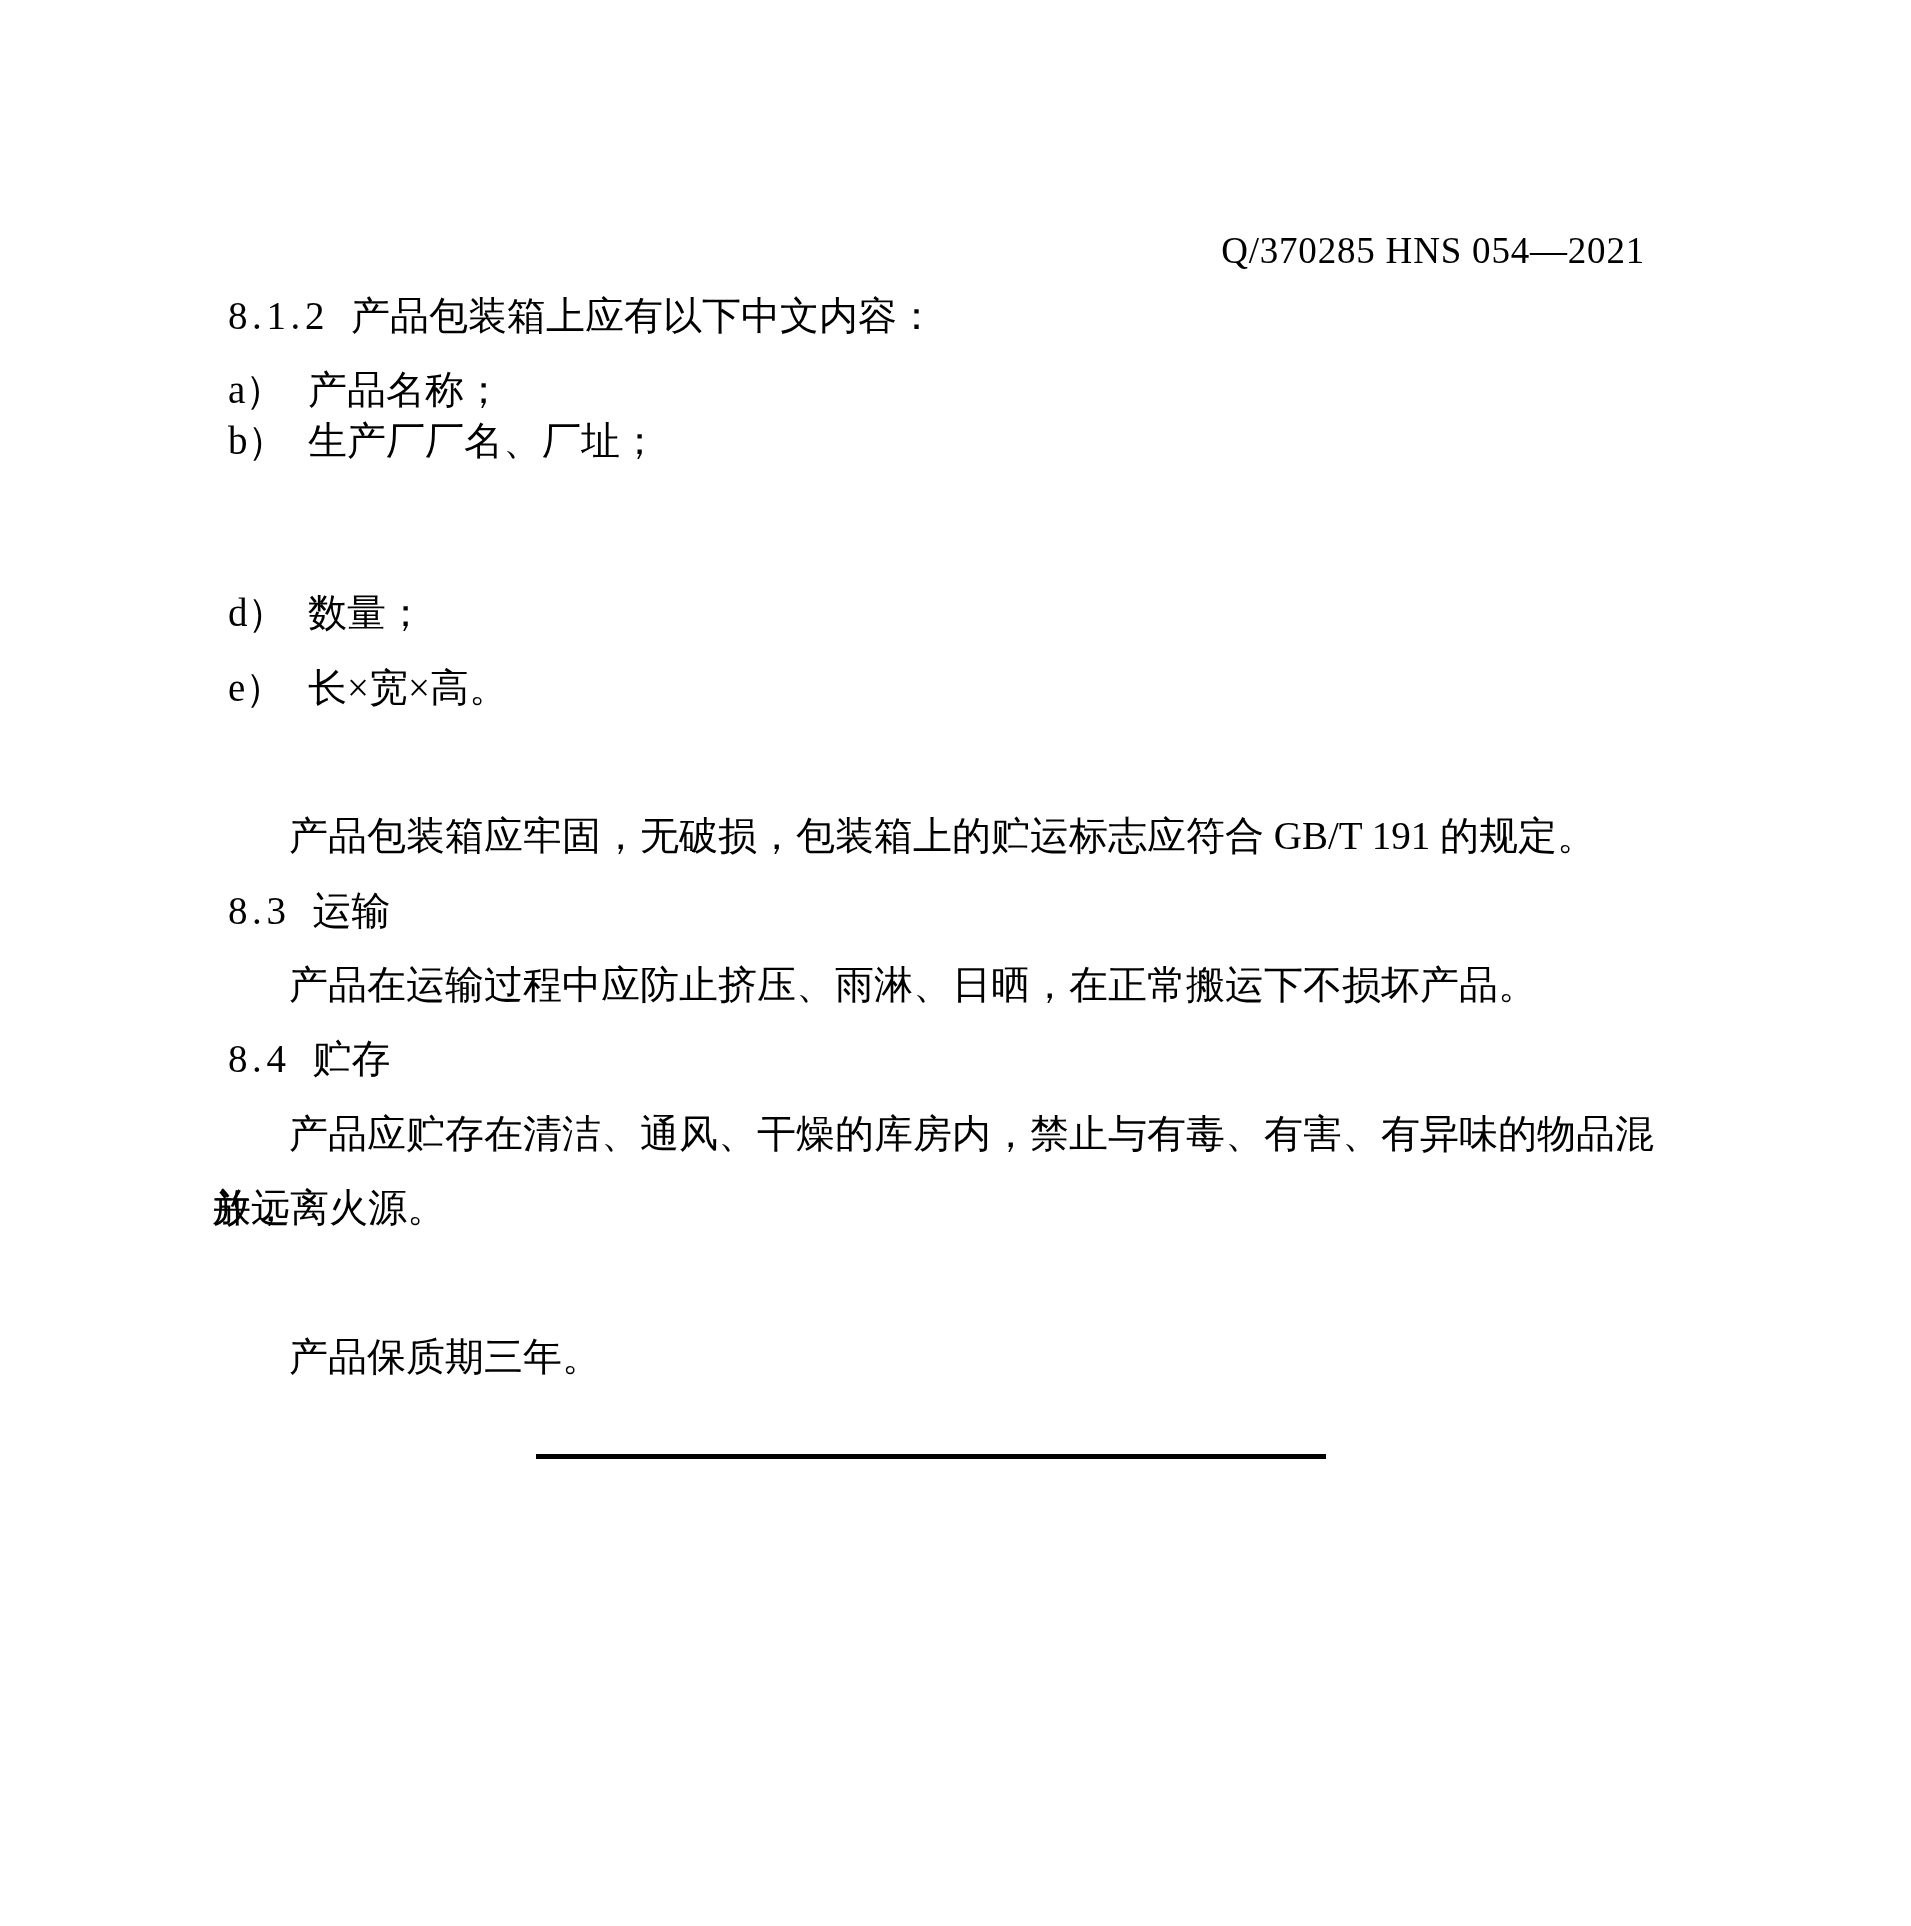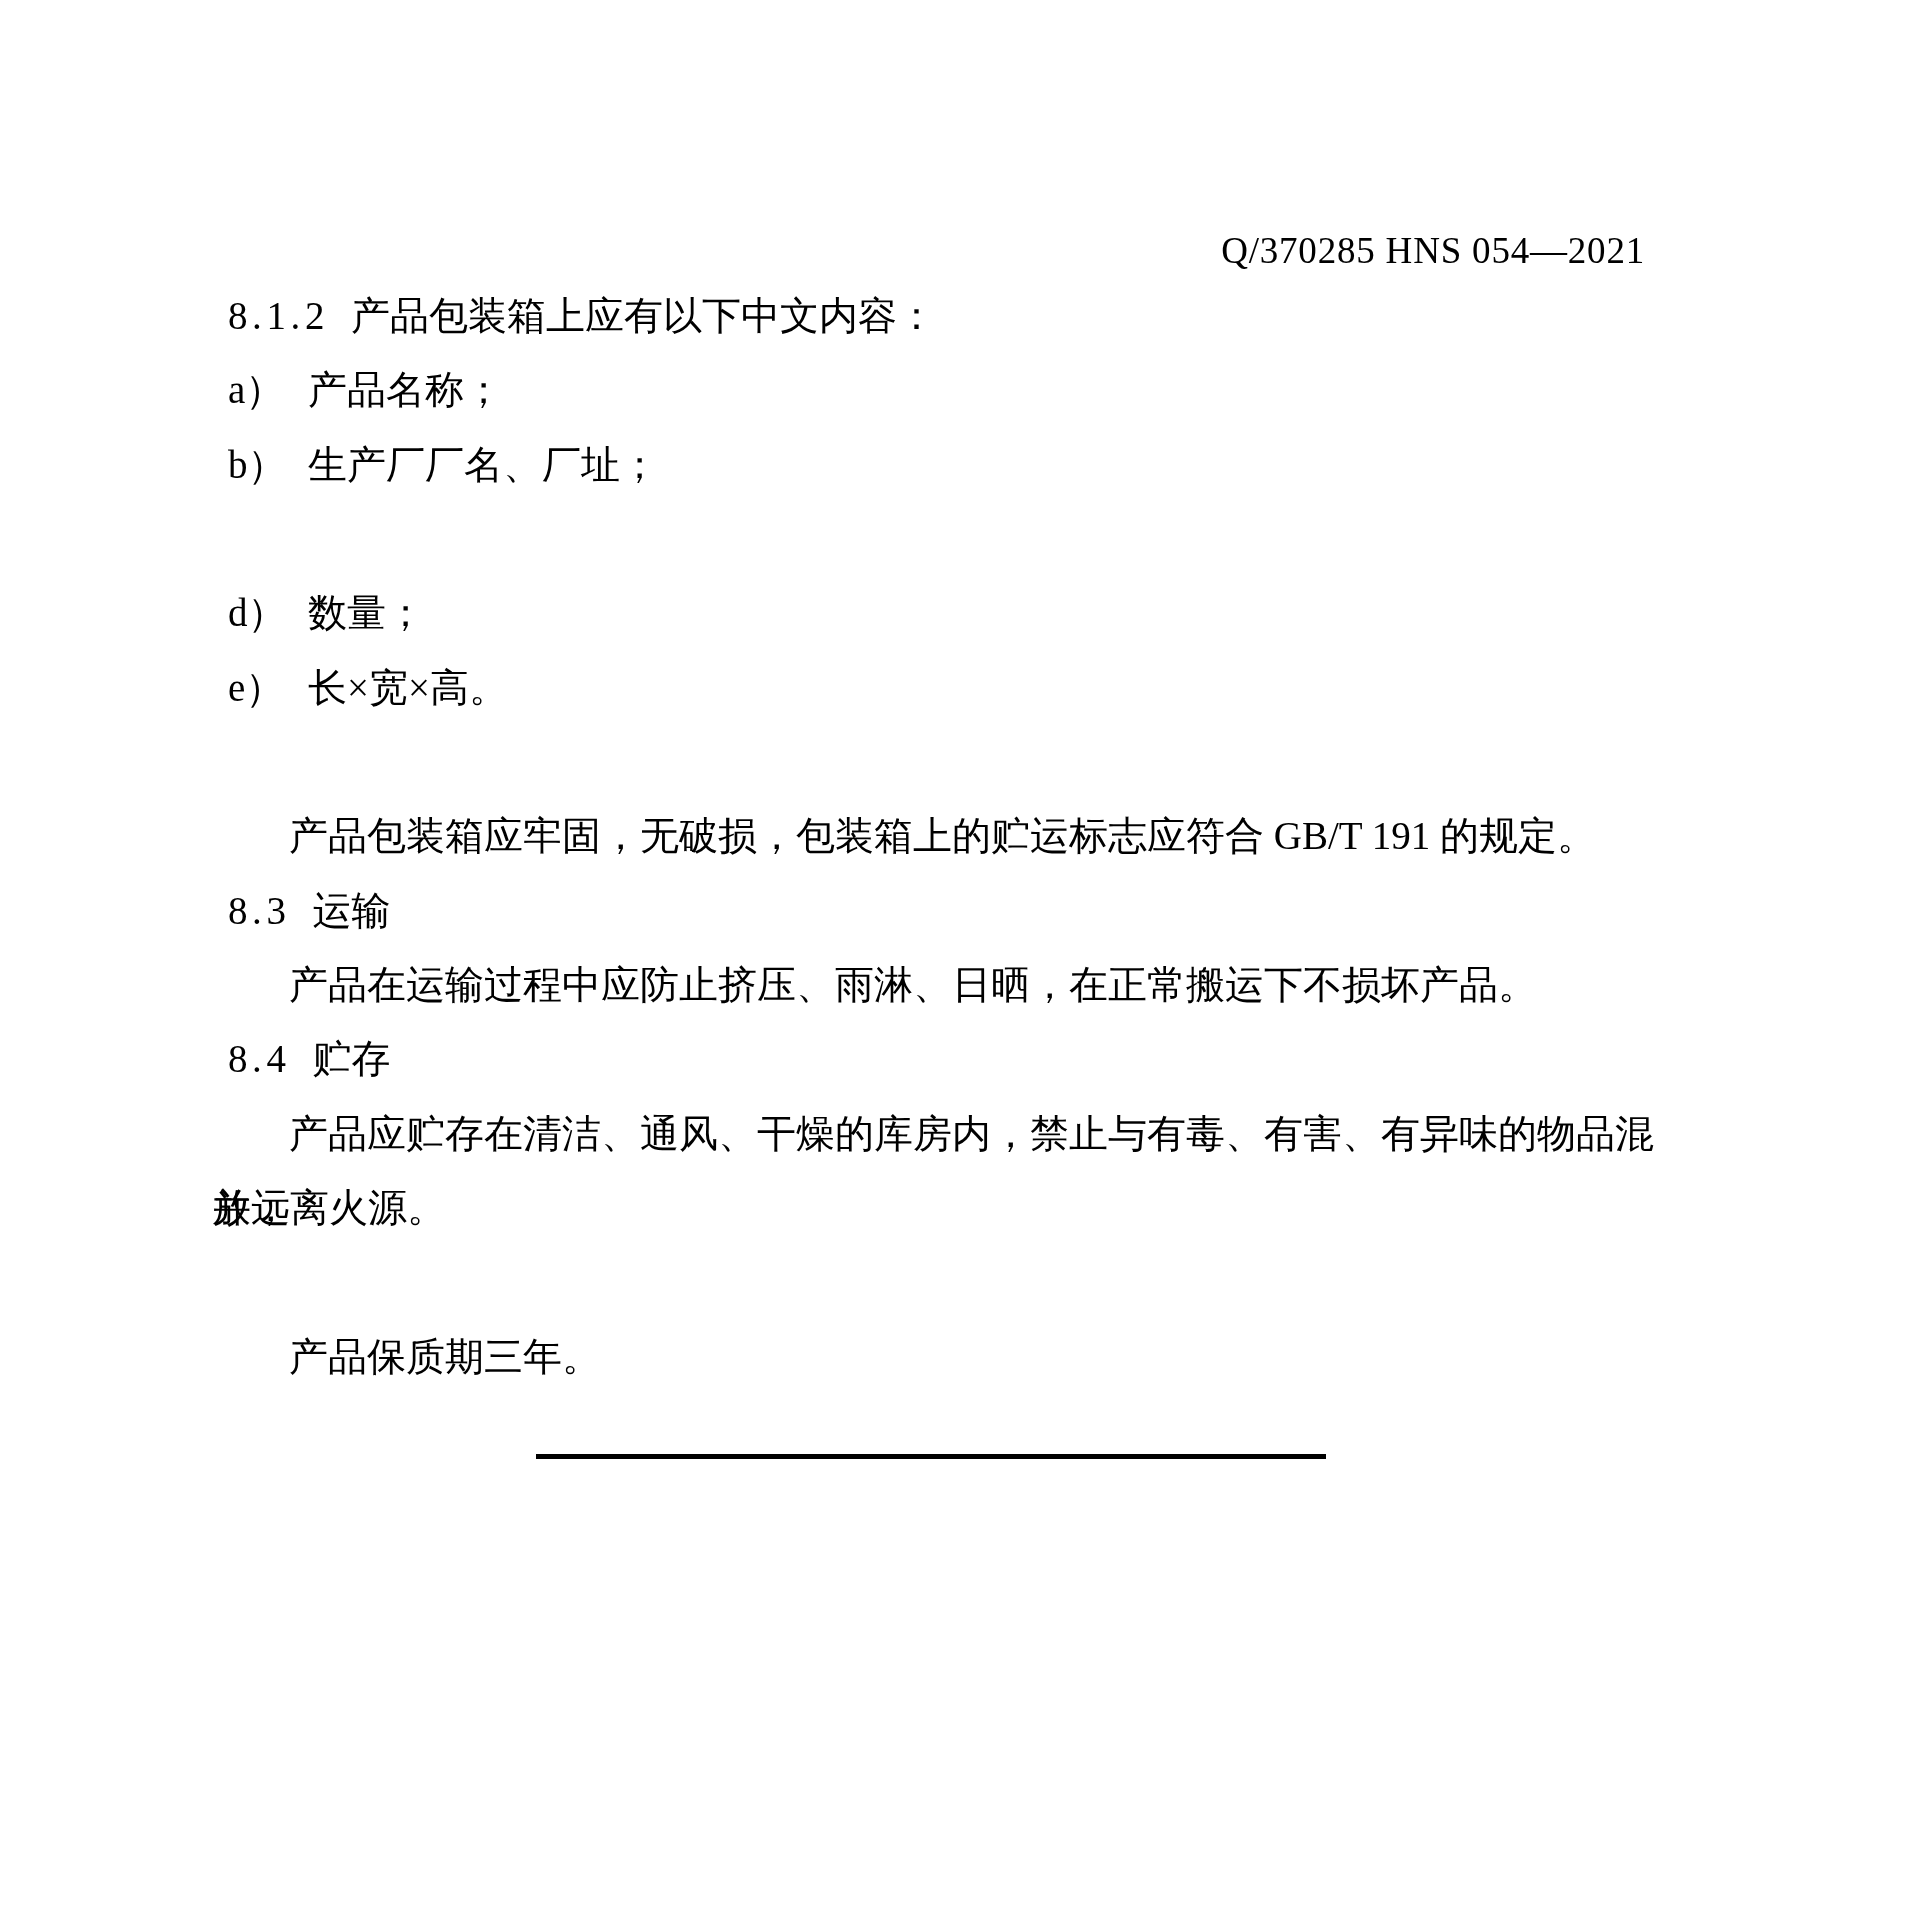--- a/index.html
+++ b/index.html
@@ -80,7 +80,7 @@
     <span class="marker">a）</span><span>产品名称；</span>
   </div>
 
-  <div class="line list-item" style="top:428px">
+  <div class="line list-item" style="top:404px">
     <span class="marker">b）</span><span>生产厂厂名、厂址；</span>
   </div>
 

